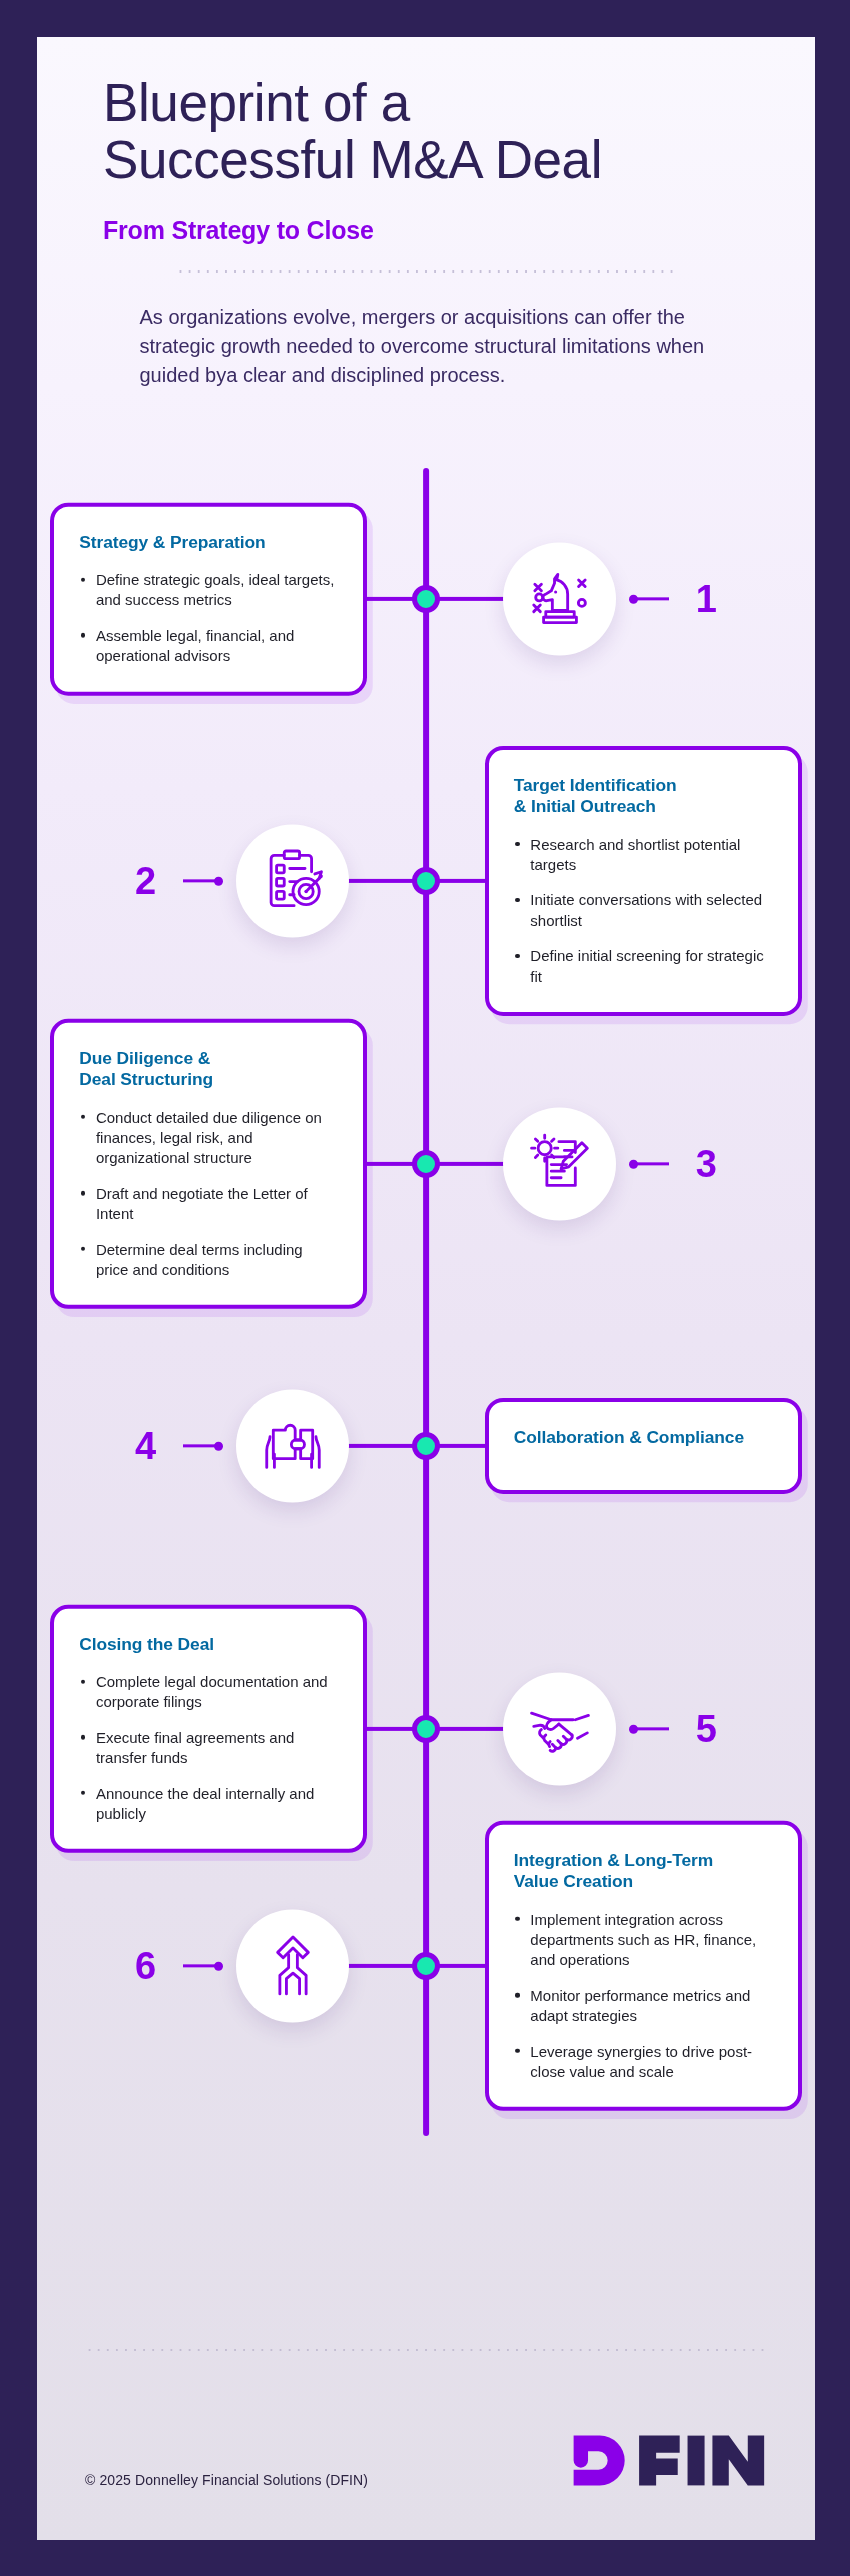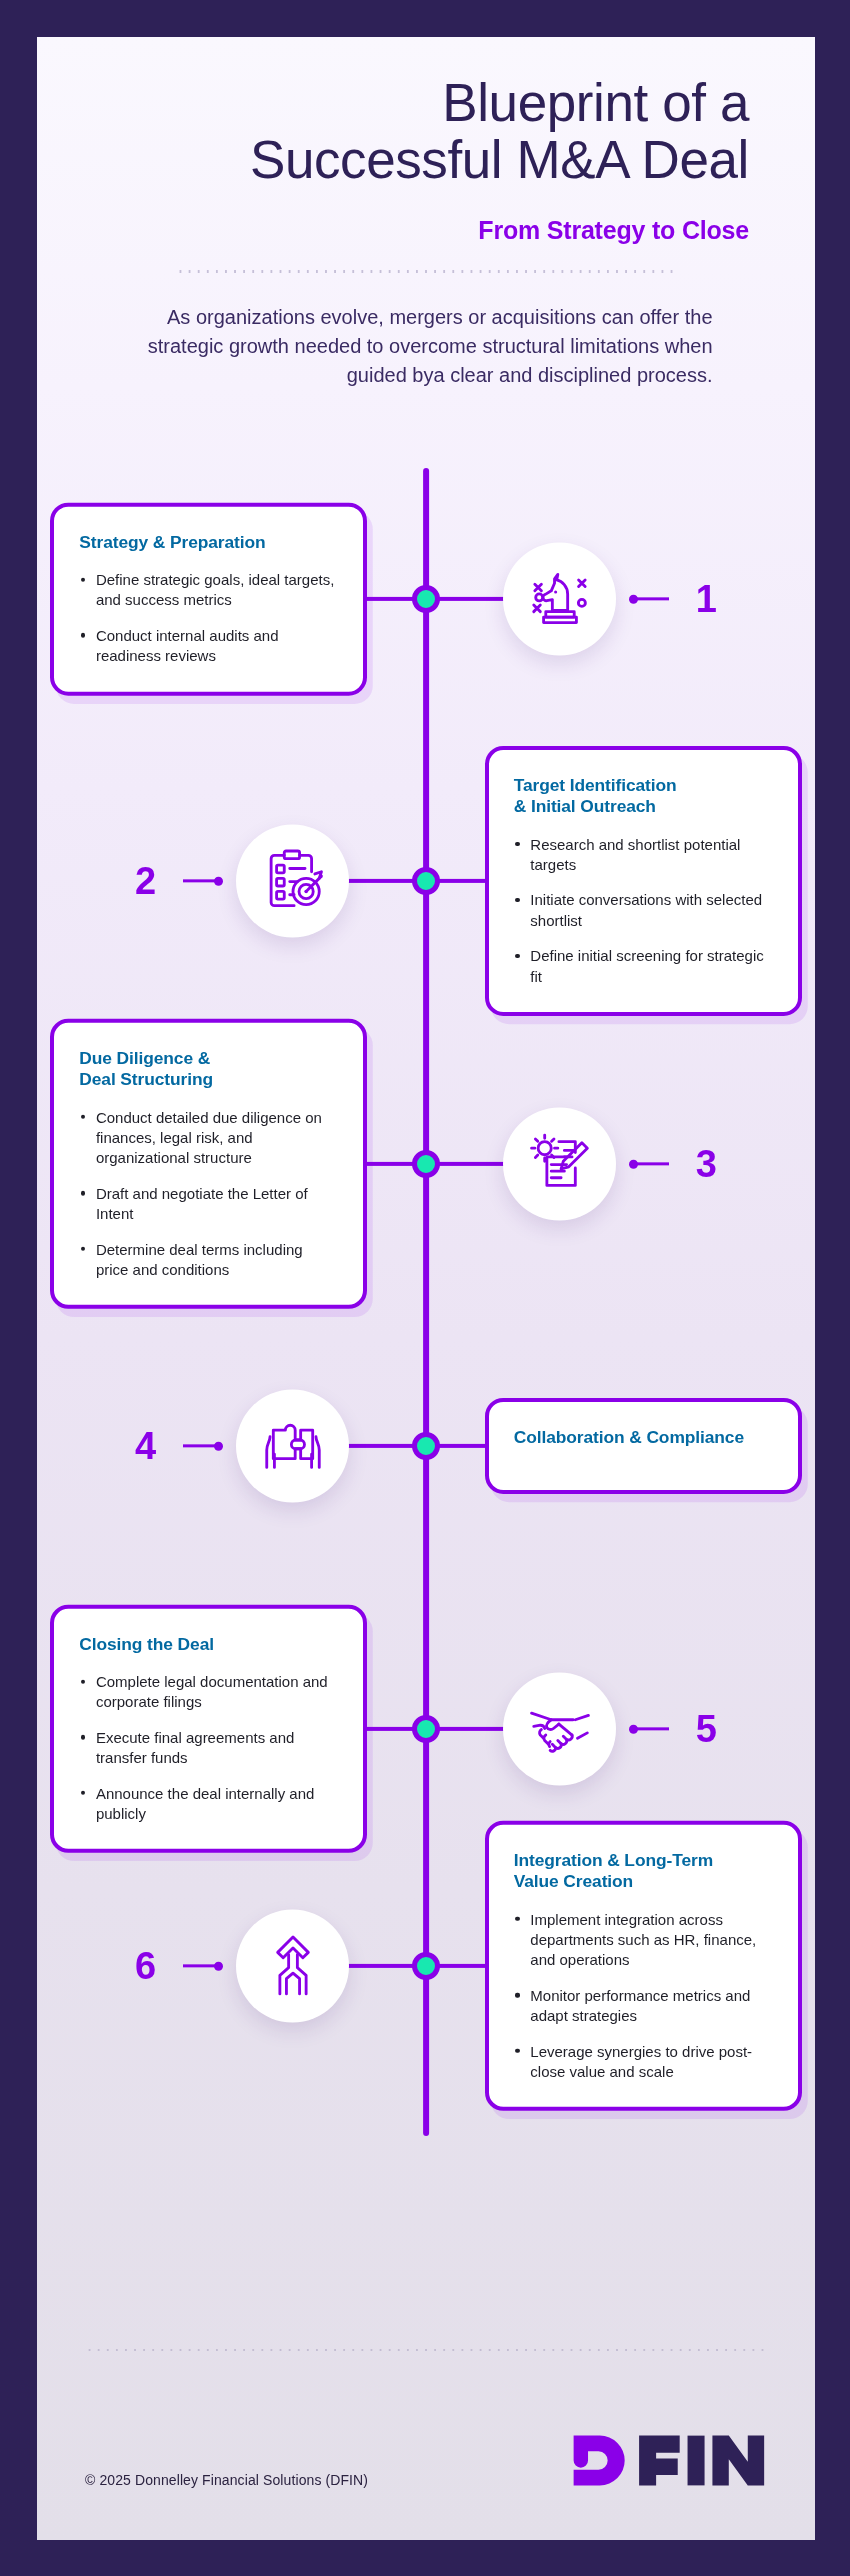--- a/index.html
+++ b/index.html
@@ -27,7 +27,7 @@
   }
 
   
-  .header{ padding:38px 66px 0 66px; text-align:right; }
+  .header{ padding:38px 66px 0 66px; text-align:left; }
   .title{
     font-size:53px;
     line-height:1.07;

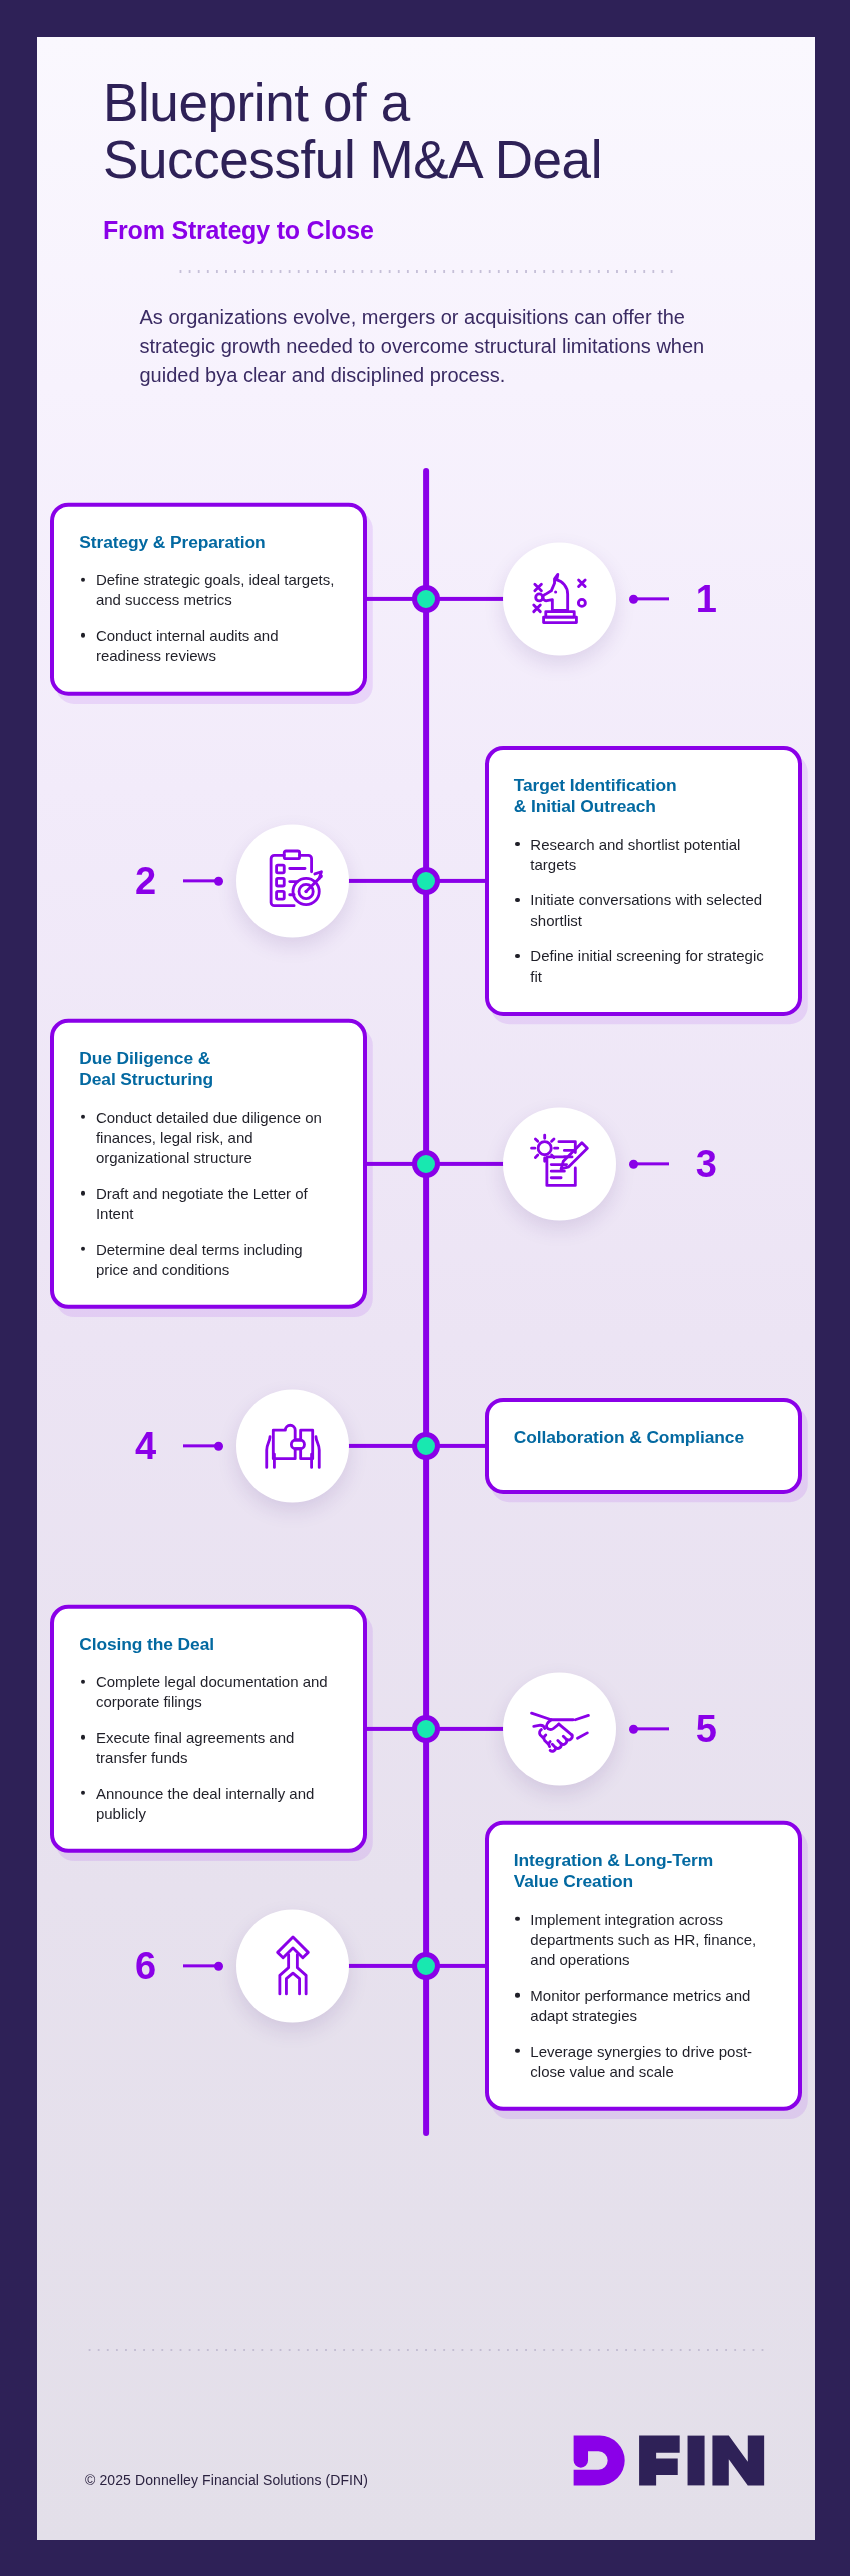--- a/index.html
+++ b/index.html
@@ -262,7 +262,6 @@
         <h3><span>Strategy &amp; Preparation</span></h3>
         <ul>
                 <li>Define strategic goals, ideal targets, and success metrics</li>
-                <li>Conduct internal audits and readiness reviews</li>
               </ul>
       </div>
 

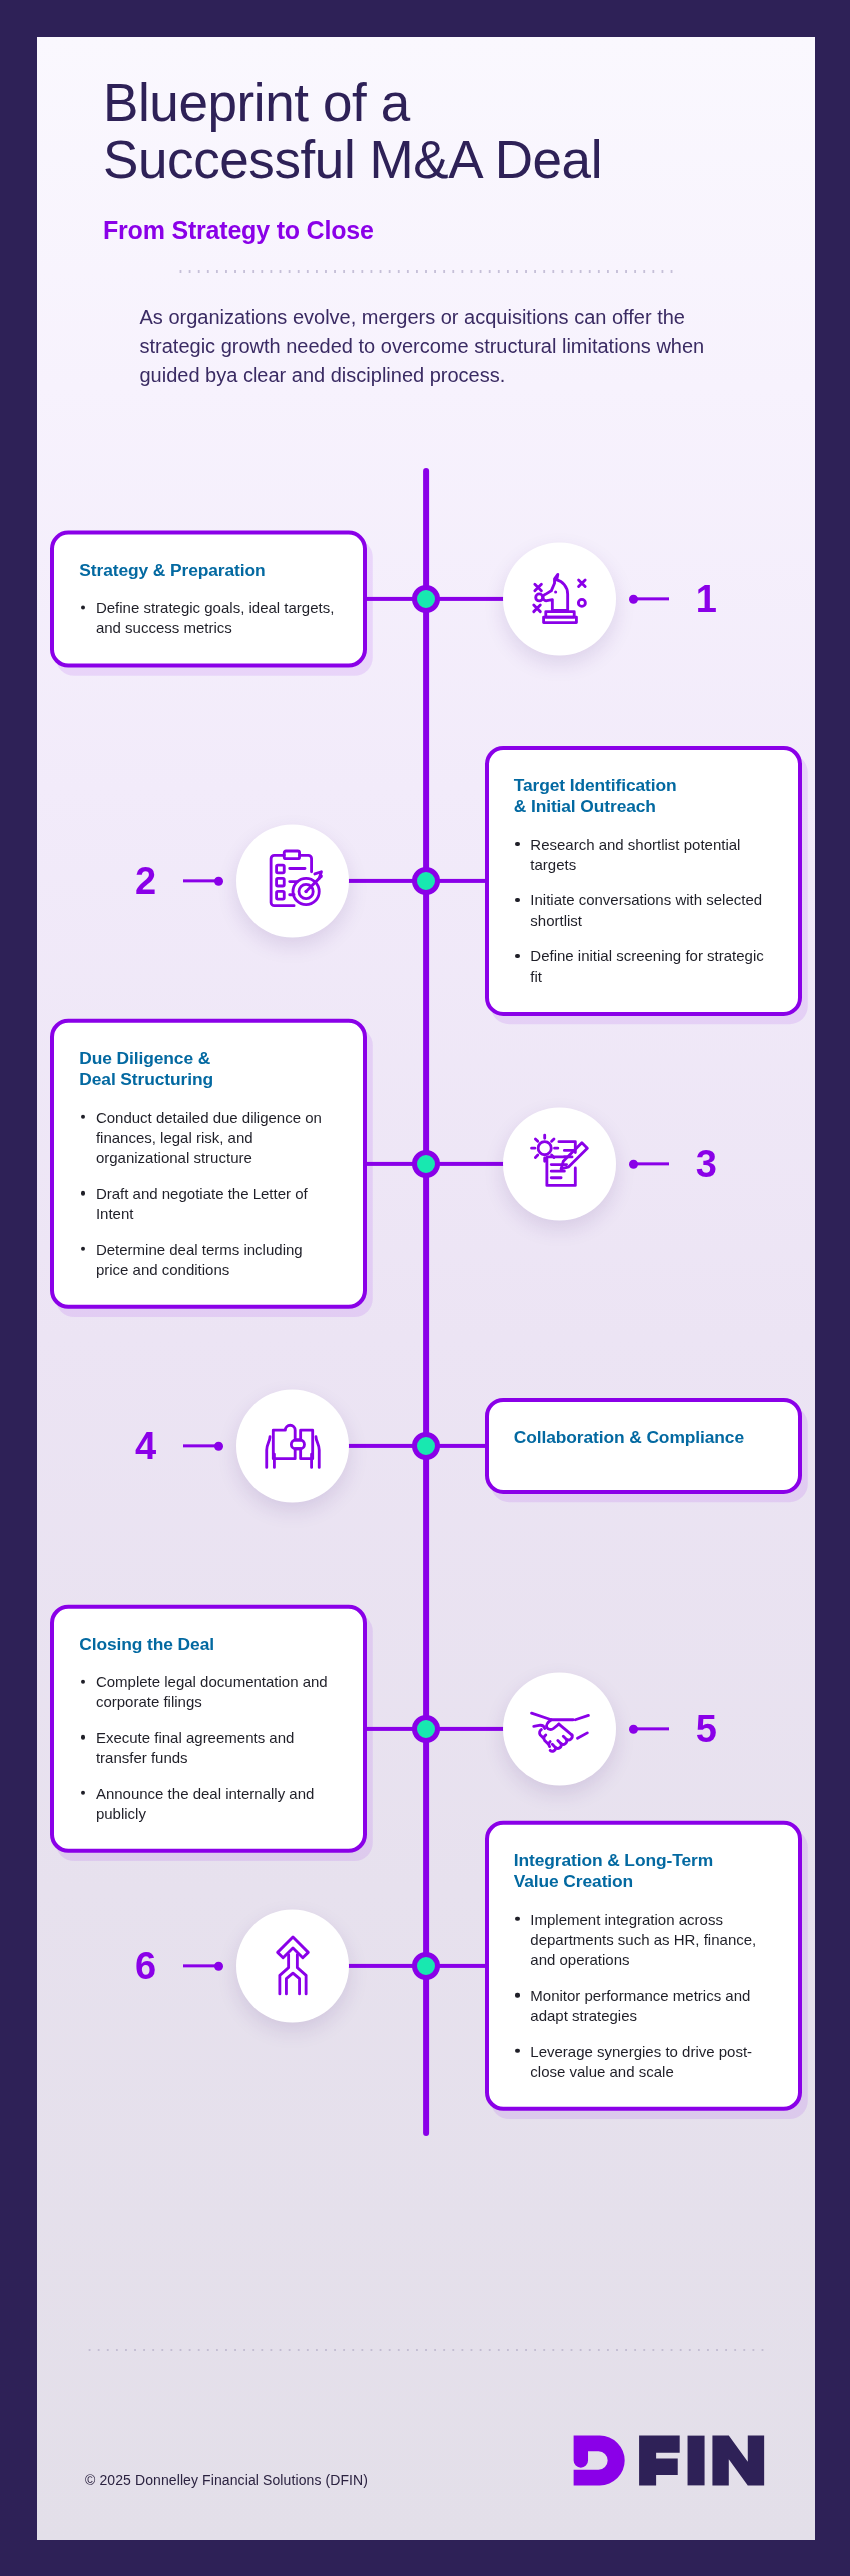--- a/index.html
+++ b/index.html
@@ -262,6 +262,7 @@
         <h3><span>Strategy &amp; Preparation</span></h3>
         <ul>
                 <li>Define strategic goals, ideal targets, and success metrics</li>
+                <li>Assemble legal, financial, and operational advisors</li>
               </ul>
       </div>
 

